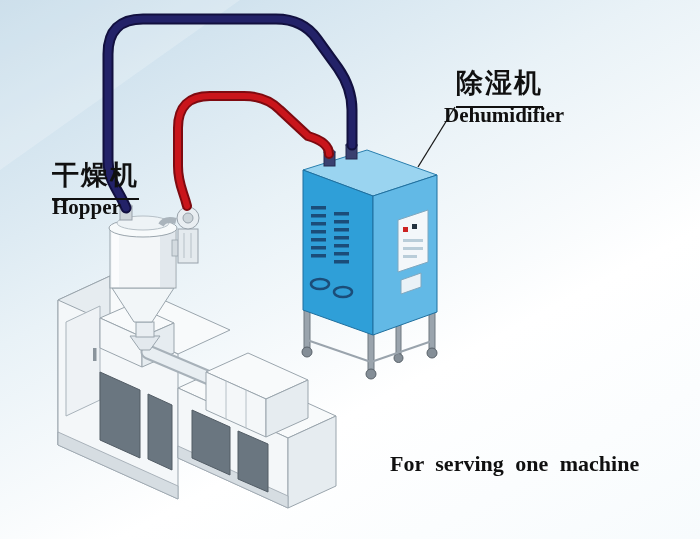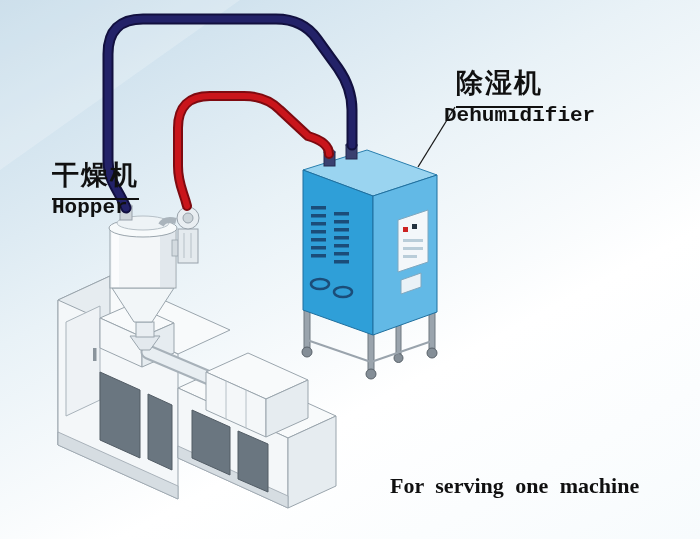--- a/index.html
+++ b/index.html
@@ -17,7 +17,7 @@
   .label { position:absolute; color:var(--text,#101010); white-space:nowrap; line-height:1.1; }
   .label.cn { font-weight:700; font-size:27px; letter-spacing:2px; }
   .label.cn.underlined { border-bottom:2.5px solid var(--text,#101010); padding-bottom:8px; }
-  .label.en { font-family:Liberation Mono, monospace; font-weight:700; font-size:21px; }
+  .label.en { font-family:Liberation Serif, serif; font-weight:700; font-size:21px; }
   .caption-cn { font-weight:700; font-size:28px; letter-spacing:1px; }
   .caption-en { font-family:"Liberation Serif", serif; font-weight:700; font-size:22px; word-spacing:6px; }
 

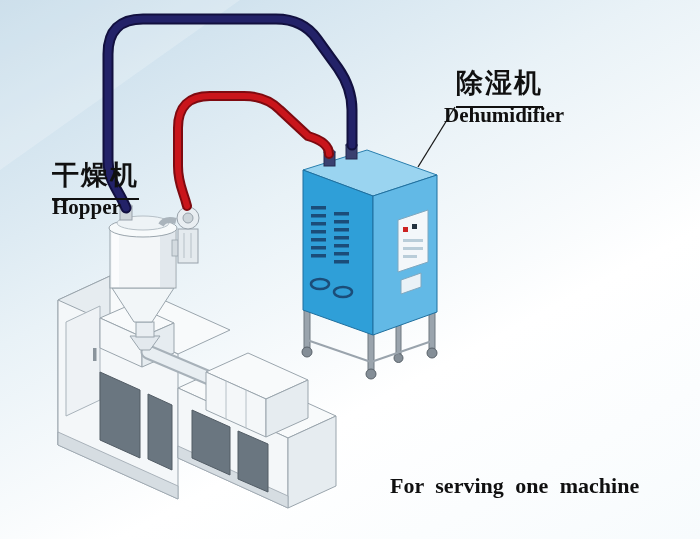--- a/index.html
+++ b/index.html
@@ -181,7 +181,7 @@
   <div class="label en" style="left:52px; top:196px;">Hopper</div>
   <div class="label cn underlined" style="left:52px; top:160px;">干燥机</div>
 
-  <div class="label caption-en" style="left:390px; top:474px;">For serving one machine</div>
+  <div class="label caption-en" style="left:390px; top:452px;">For serving one machine</div>
 
 </div>
 

